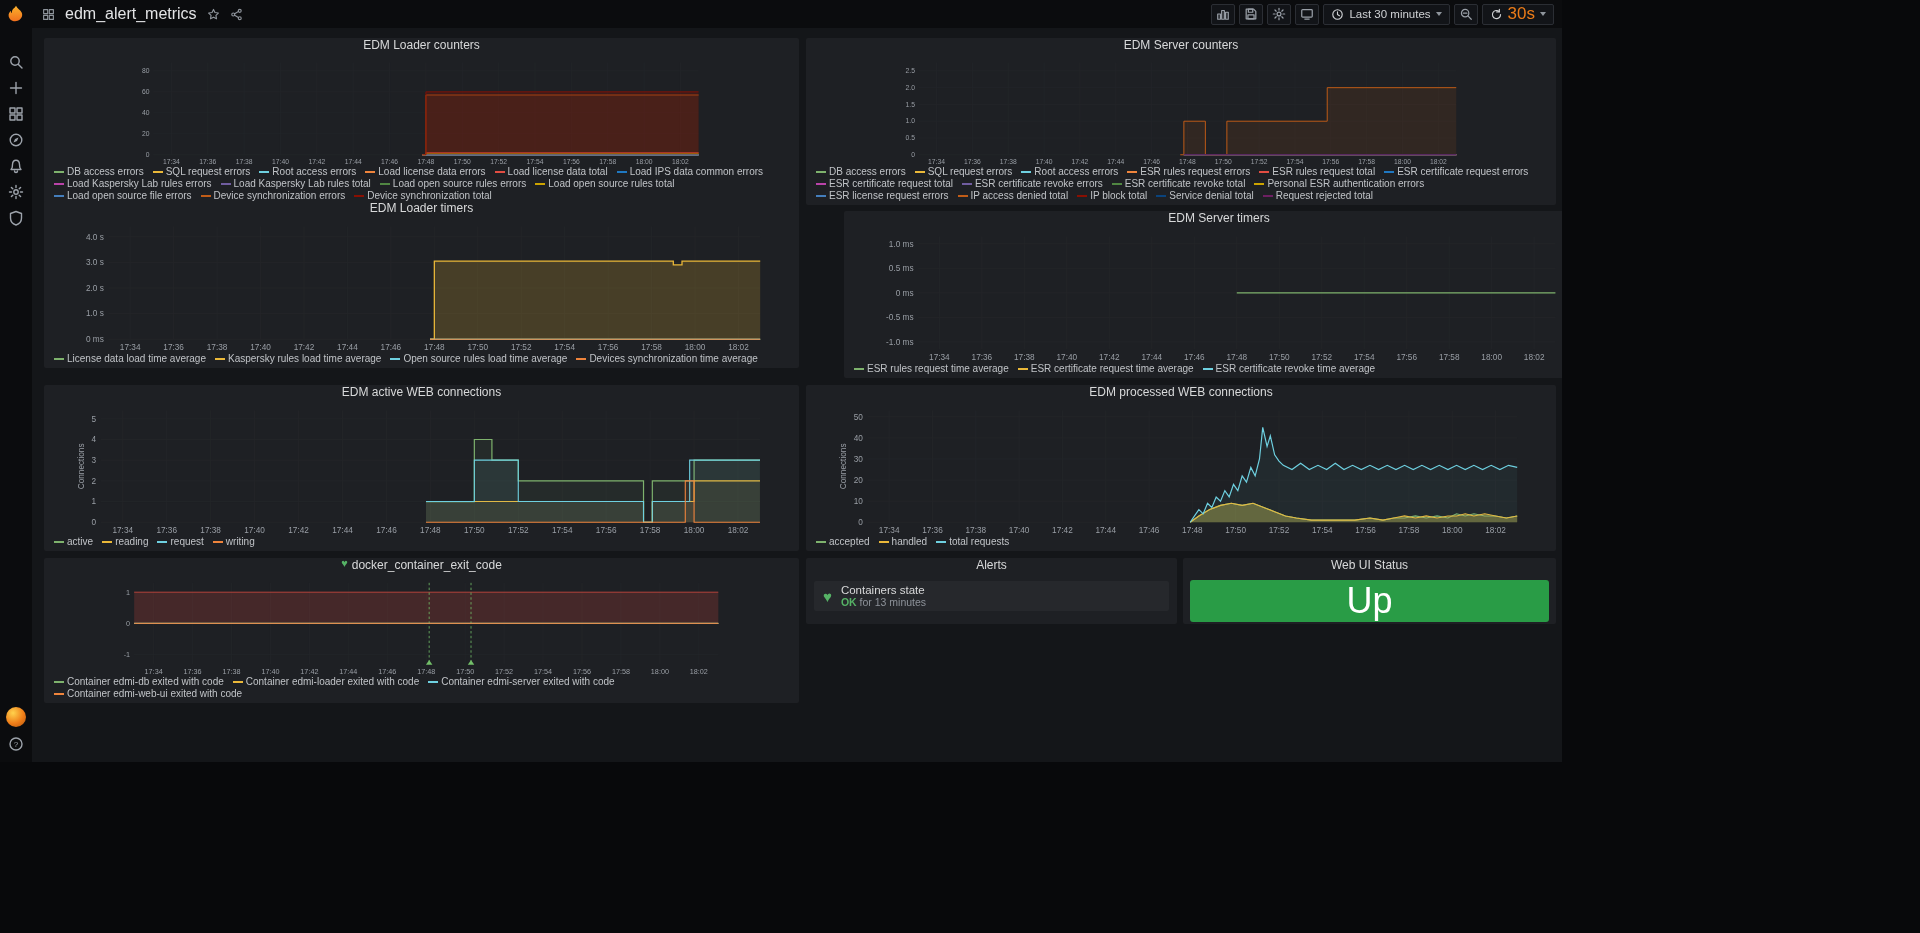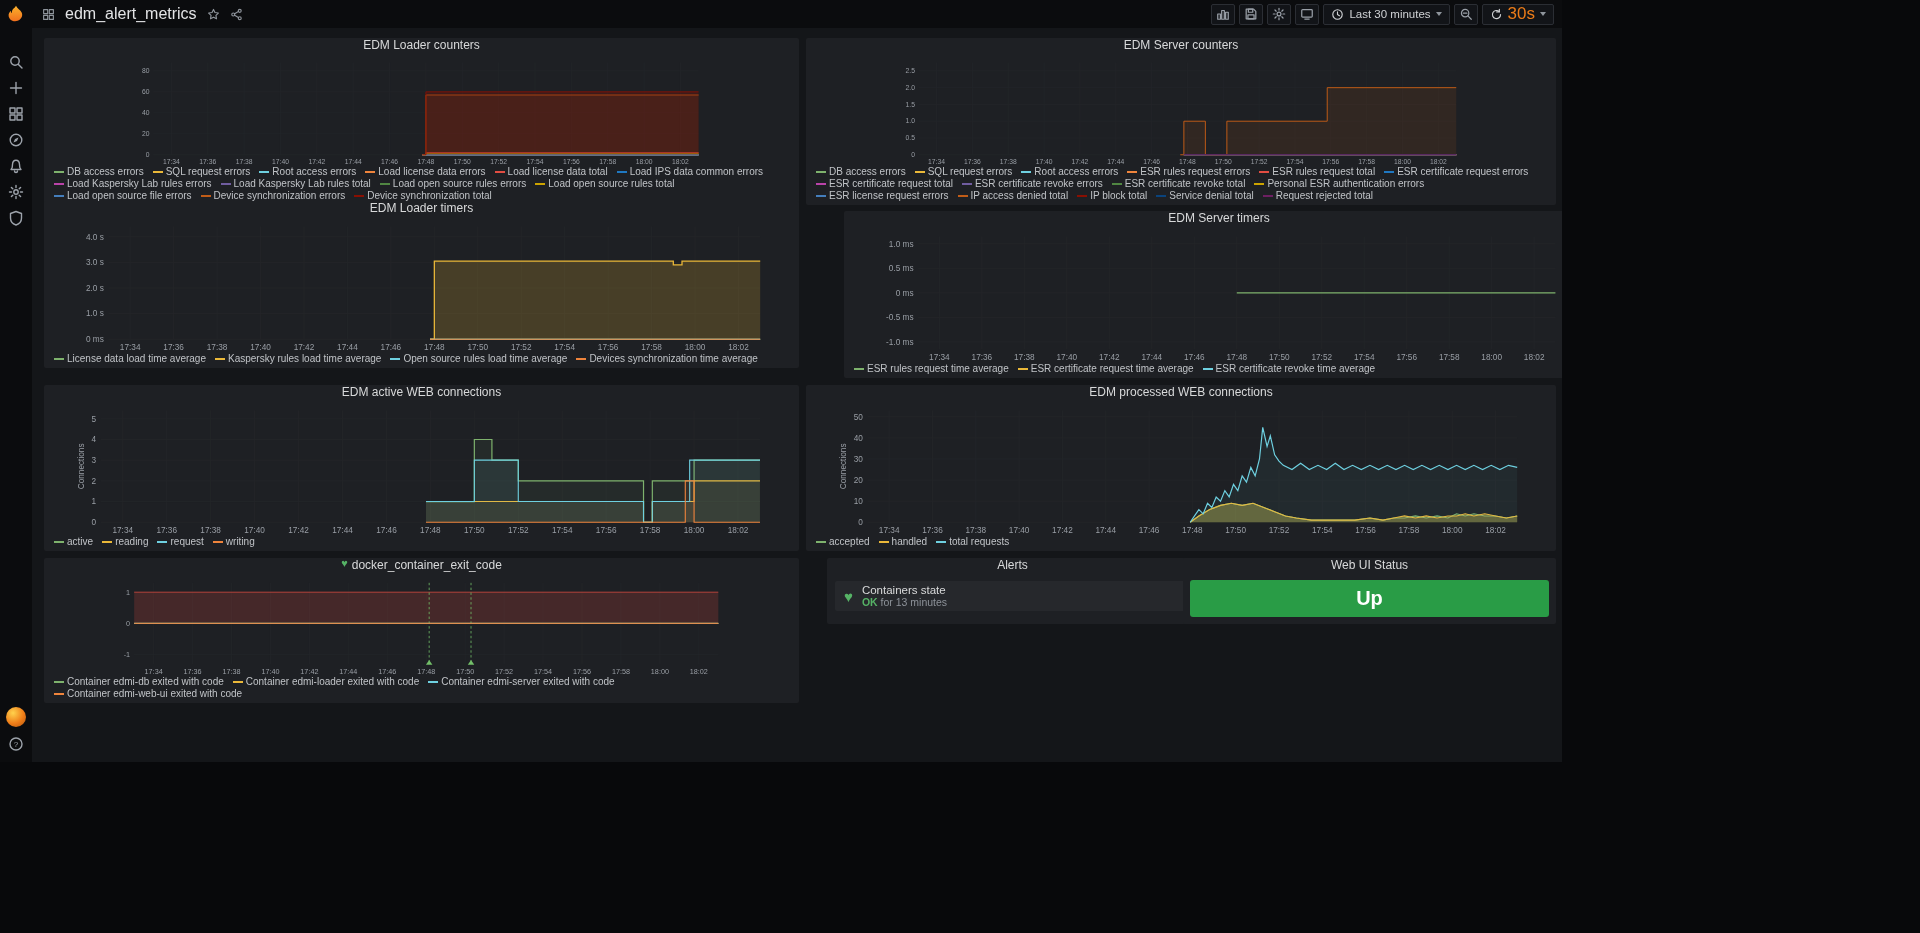--- a/index.html
+++ b/index.html
@@ -789,7 +789,7 @@
       </div>
   </section>
 
-  <section class="panel" style="left:827px;top:558px;width:371px;height:66px">
+  <section class="panel" style="left:806px;top:558px;width:371px;height:66px">
     <header class="panel-header">
         <span>Alerts</span>
       </header>

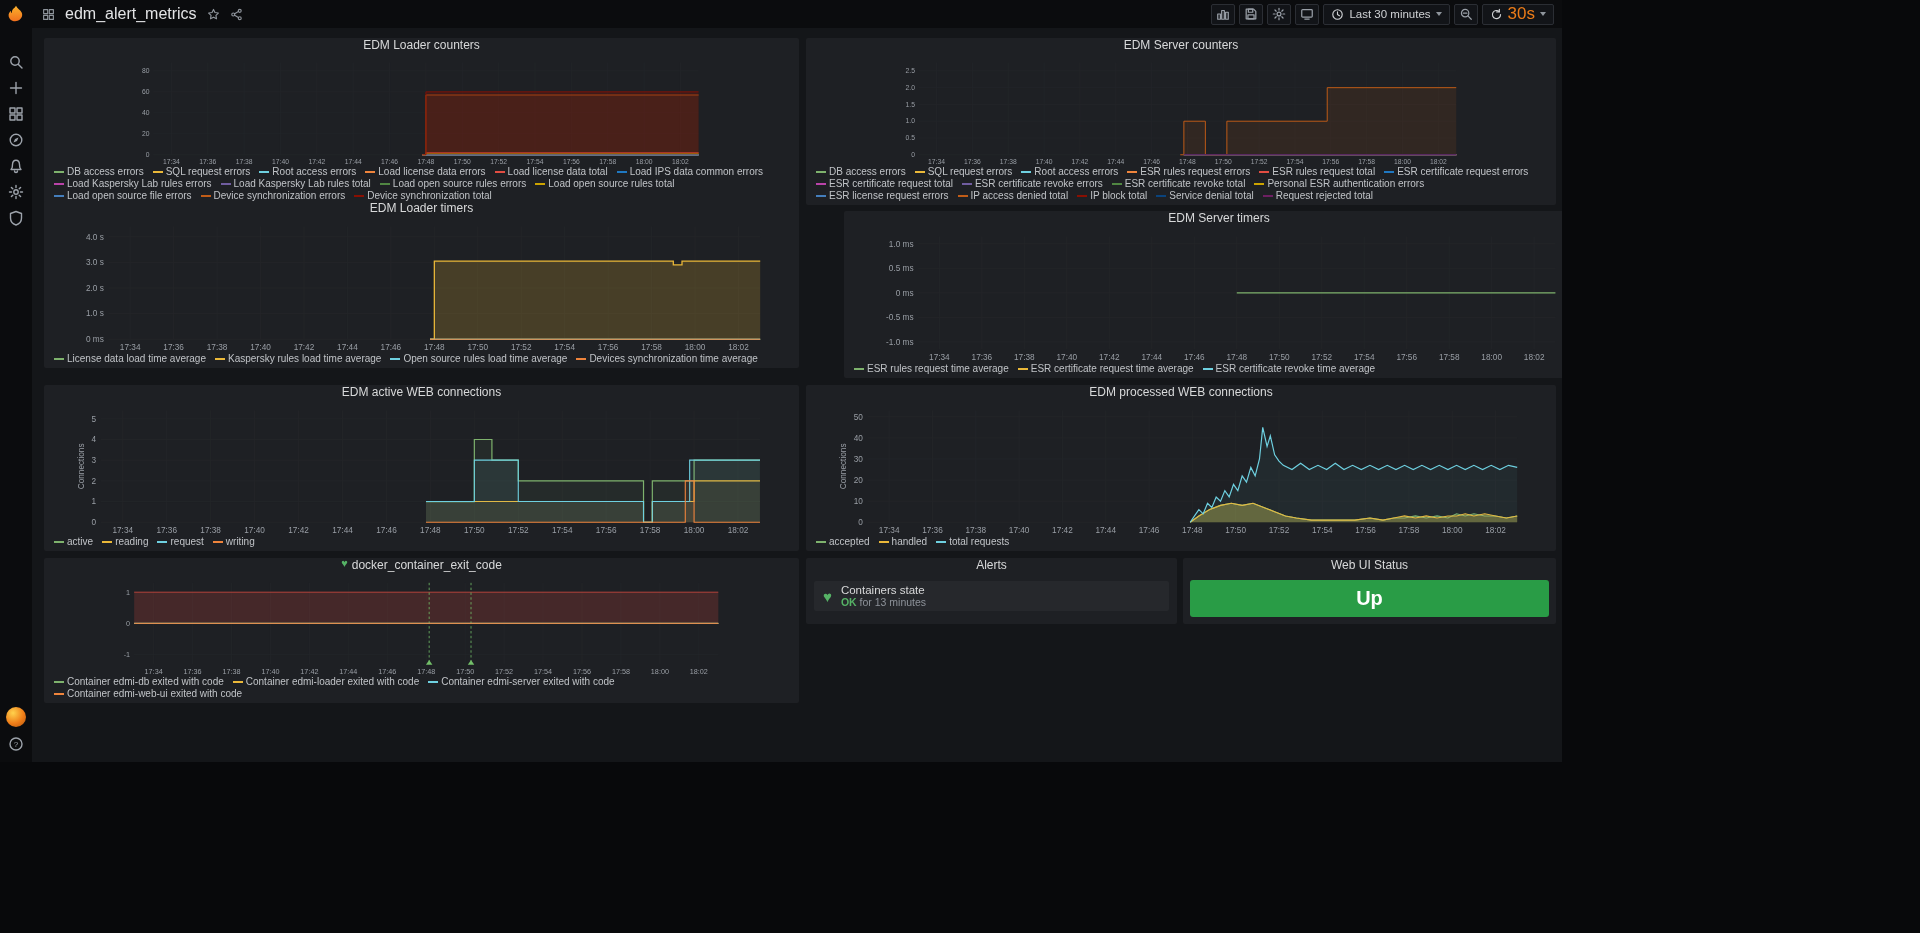--- a/index.html
+++ b/index.html
@@ -33,7 +33,7 @@
 .alert-status{font-size:10.5px;color:#8d9299}
 .alert-status .ok{font-weight:bold}
 .stat-box{flex:1;margin:2px 7px 7px;border-radius:3px;display:flex;align-items:center;justify-content:center;cursor:pointer}
-.stat-value{font-size:20px;font-weight:bold;color:#fff}
+.stat-value{font-size:36px;font-weight:normal;color:#fff}
 svg.icn{display:block;stroke:currentColor;fill:none;stroke-width:1.4;stroke-linecap:round;stroke-linejoin:round}
 </style>
 </head>

